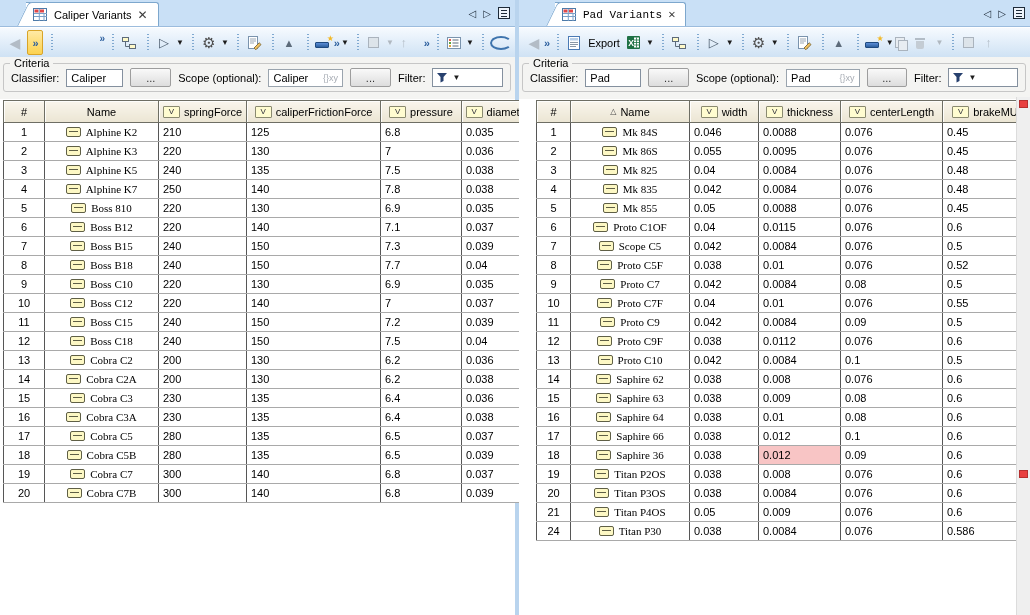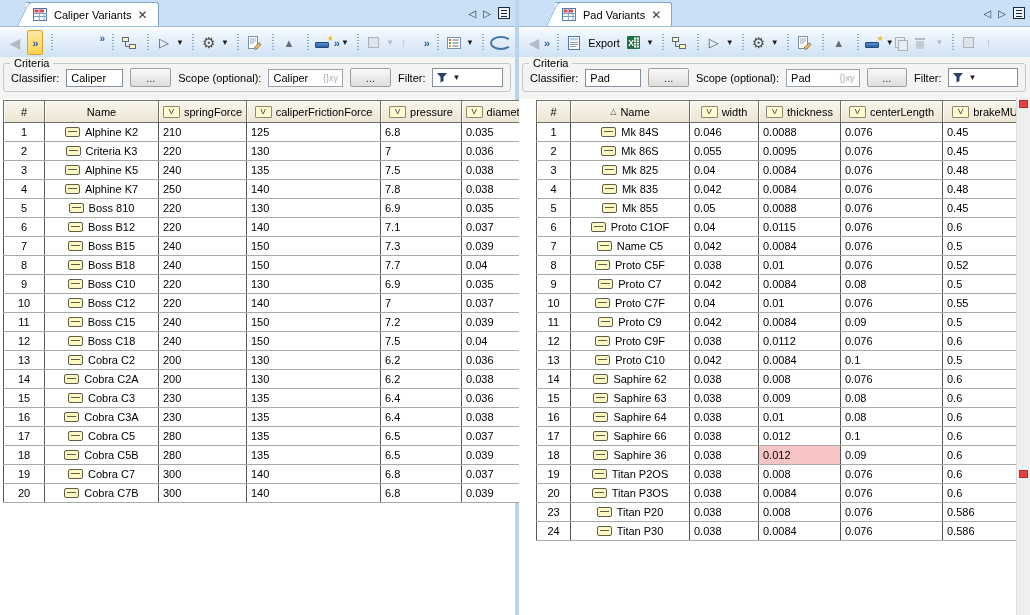--- a/index.html
+++ b/index.html
@@ -29,7 +29,7 @@
   }
   .tab>*{position:relative;z-index:1;text-align:center;}
   #left-panel .tab{left:26px;}
-  #right-panel .tab{left:36px;}
+  #right-panel .tab{left:36px;font-family:Liberation Mono, monospace;}
   .tab-label{white-space:nowrap;}
   .tab-close{font-weight:bold;font-size:12px;color:#3a3a3a;line-height:10px;cursor:default;}
   .tab-controls{position:absolute;right:5px;top:0;height:26px;display:flex;align-items:center;gap:7px;color:#1d2a38;font-size:10px;}

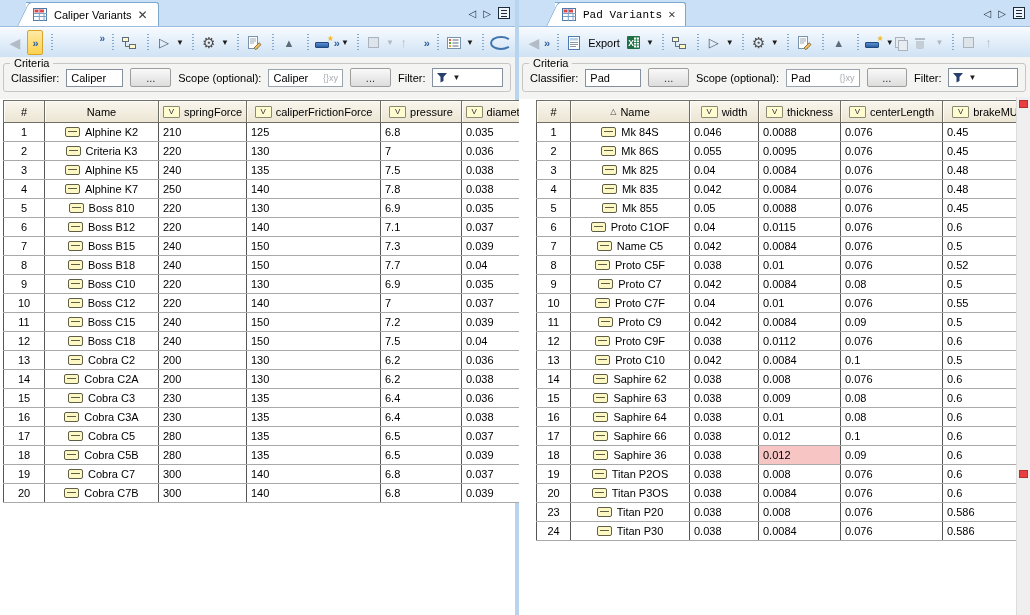--- a/index.html
+++ b/index.html
@@ -108,7 +108,7 @@
   .vtable{border-left:1px solid #565656;}
   .vtable tr td:first-child{border-left:1px solid #565656;}
   .td-num{text-align:center;padding:0;}
-  .td-name{padding:0;}
+  .td-name{padding:0;font-family:Liberation Serif, serif;}
   .name-wrap{display:flex;align-items:center;justify-content:center;gap:5px;}
   .th-wrap{display:flex;align-items:center;justify-content:center;gap:4px;}
   .inst-icon{width:13px;height:8px;background:#fdf8c4;border:1px solid #5f5f46;border-radius:2px;position:relative;flex:none;}

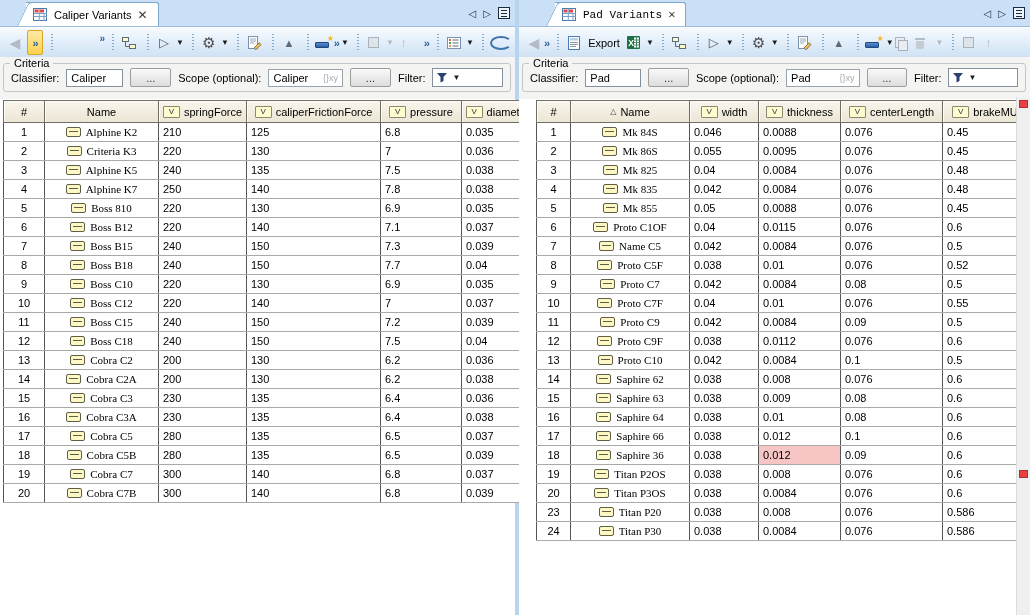--- a/index.html
+++ b/index.html
@@ -331,7 +331,7 @@
             <td class="td-name">
               <span class="name-wrap">
                 <span class="inst-icon"></span>
-                <span>Criteria K3</span>
+                <span>Alphine K3</span>
               </span>
             </td>
             <td>220</td>

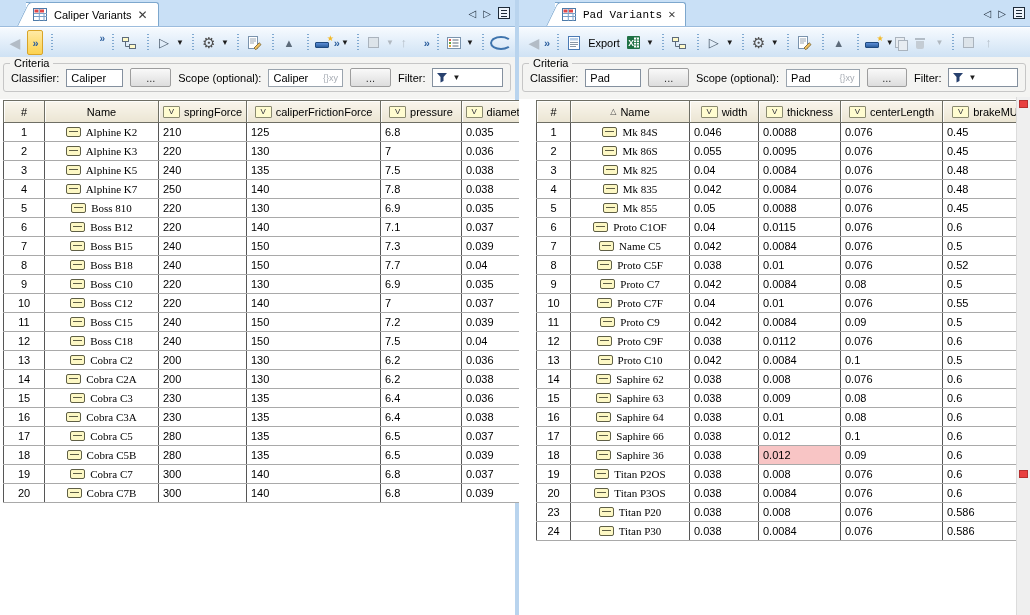--- a/index.html
+++ b/index.html
@@ -833,7 +833,7 @@
             <td class="td-name">
               <span class="name-wrap">
                 <span class="inst-icon"></span>
-                <span>Name C5</span>
+                <span>Scope C5</span>
               </span>
             </td>
             <td>0.042</td>

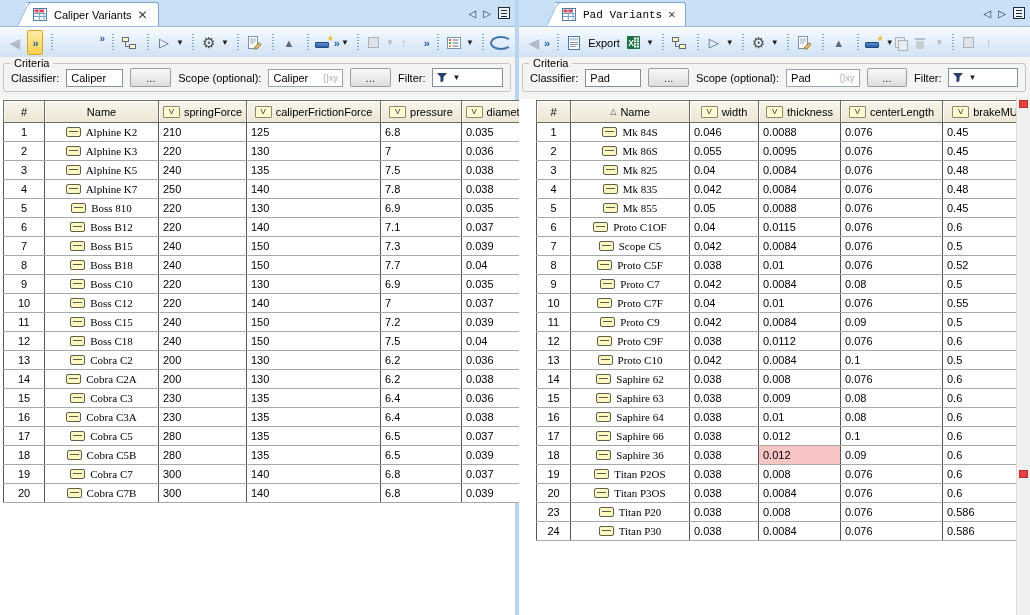--- a/index.html
+++ b/index.html
@@ -1011,6 +1011,19 @@
             <td>0.6</td>
           </tr>
           <tr>
+            <td class="td-num">21</td>
+            <td class="td-name">
+              <span class="name-wrap">
+                <span class="inst-icon"></span>
+                <span>Titan P4OS</span>
+              </span>
+            </td>
+            <td>0.05</td>
+            <td>0.009</td>
+            <td>0.076</td>
+            <td>0.6</td>
+          </tr>
+          <tr>
             <td class="td-num">23</td>
             <td class="td-name">
               <span class="name-wrap">

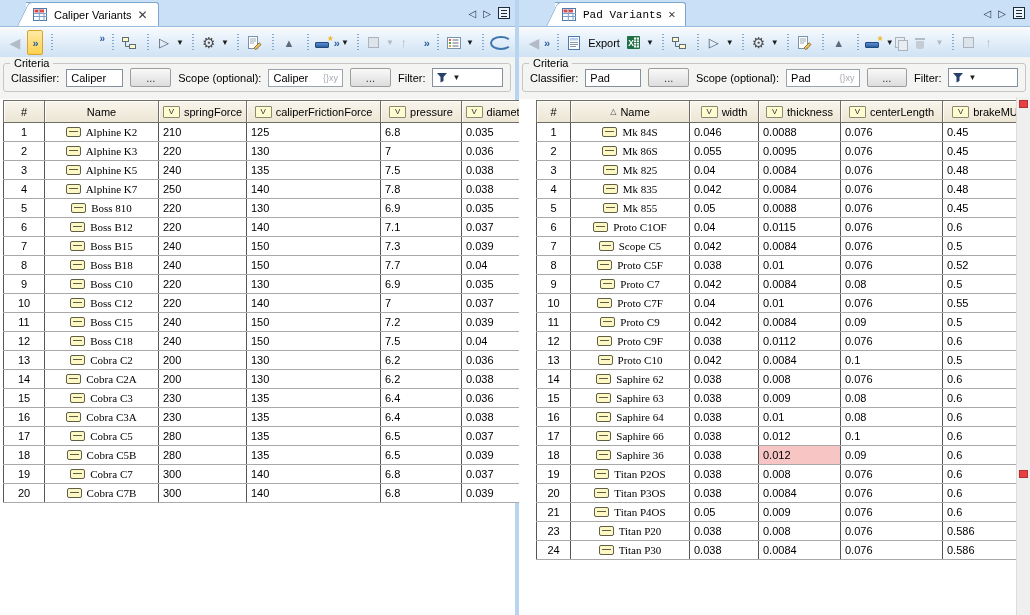--- a/index.html
+++ b/index.html
@@ -1024,19 +1024,6 @@
             <td>0.6</td>
           </tr>
           <tr>
-            <td class="td-num">23</td>
-            <td class="td-name">
-              <span class="name-wrap">
-                <span class="inst-icon"></span>
-                <span>Titan P20</span>
-              </span>
-            </td>
-            <td>0.038</td>
-            <td>0.008</td>
-            <td>0.076</td>
-            <td>0.586</td>
-          </tr>
-          <tr>
             <td class="td-num">24</td>
             <td class="td-name">
               <span class="name-wrap">

